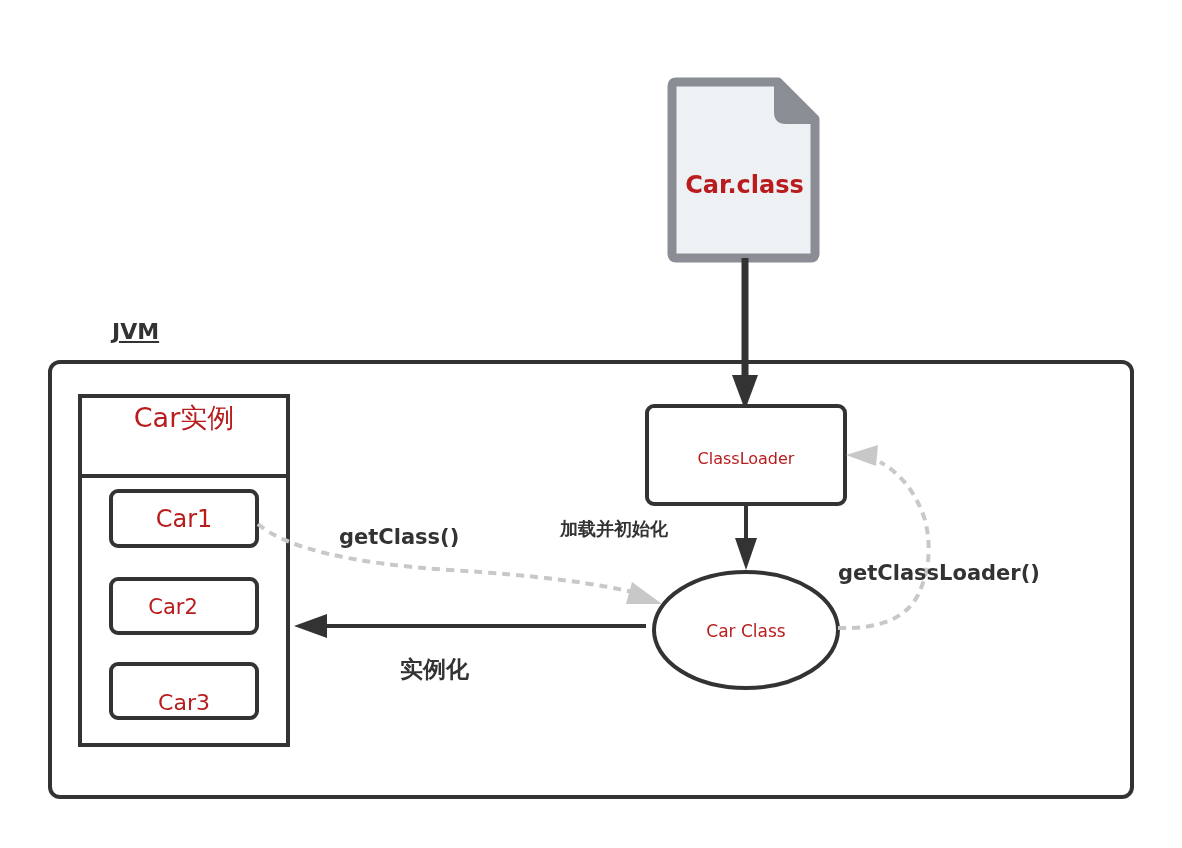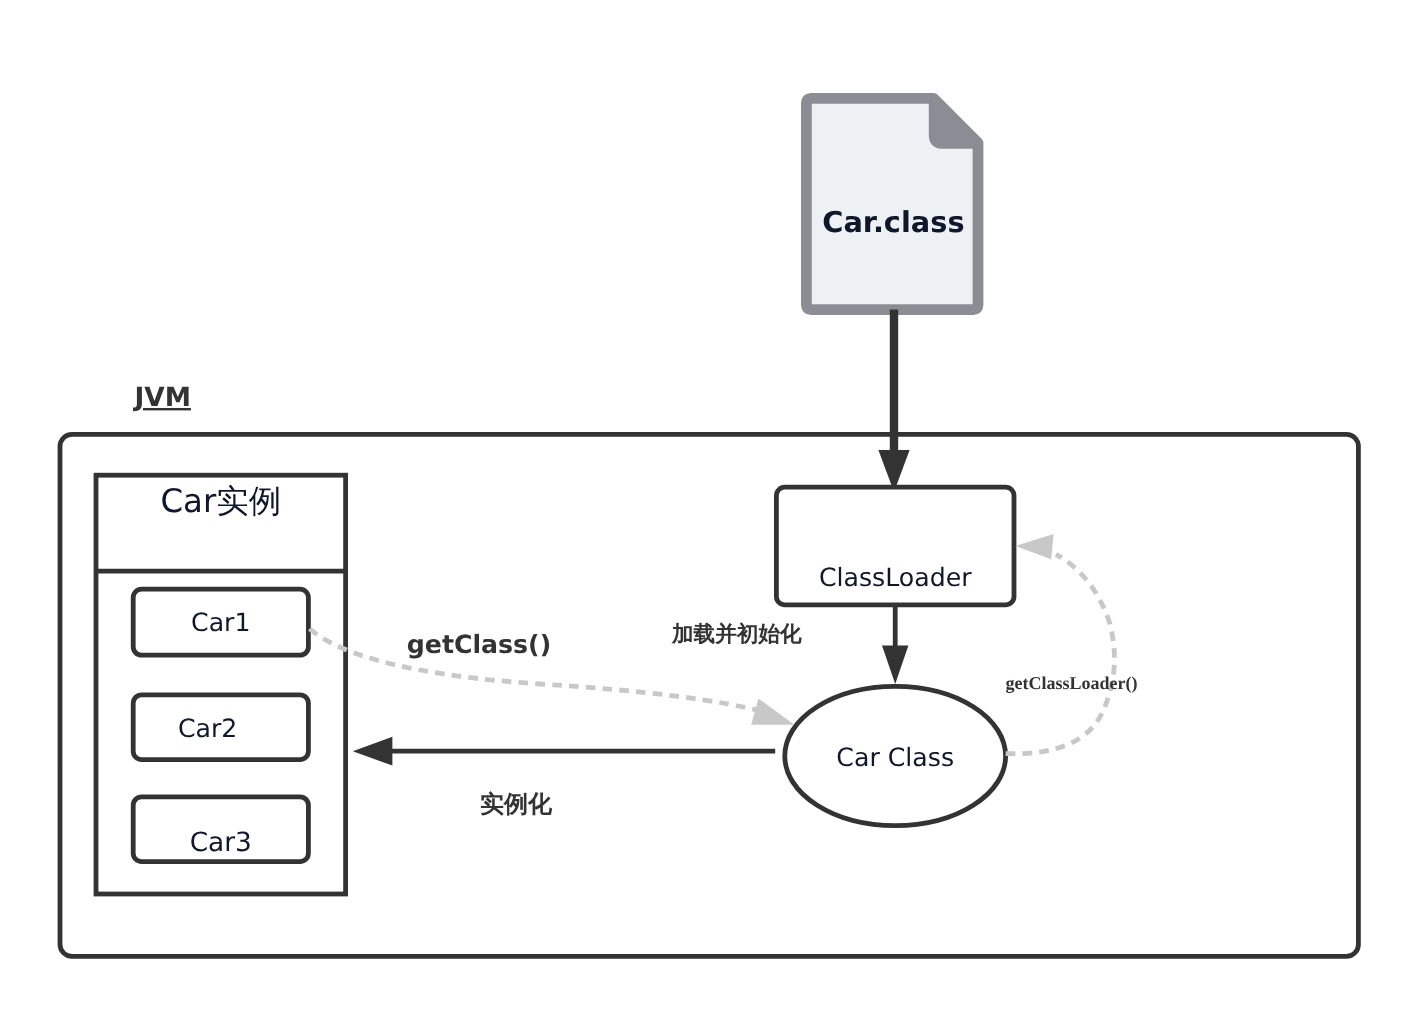--- a/index.html
+++ b/index.html
@@ -8,7 +8,7 @@
   svg.diagram { position: absolute; left: 0; top: 0; }
   .lbl { position: absolute; white-space: nowrap; line-height: 1; }
   .bold { font-weight: bold; }
-  .node-text { position: absolute; display: flex; align-items: center; justify-content: center; color: #0f172a; }
+  .node-text { position: absolute; display: flex; align-items: center; justify-content: center; color: #b91c1c; }
 </style>
 </head>
 <body>

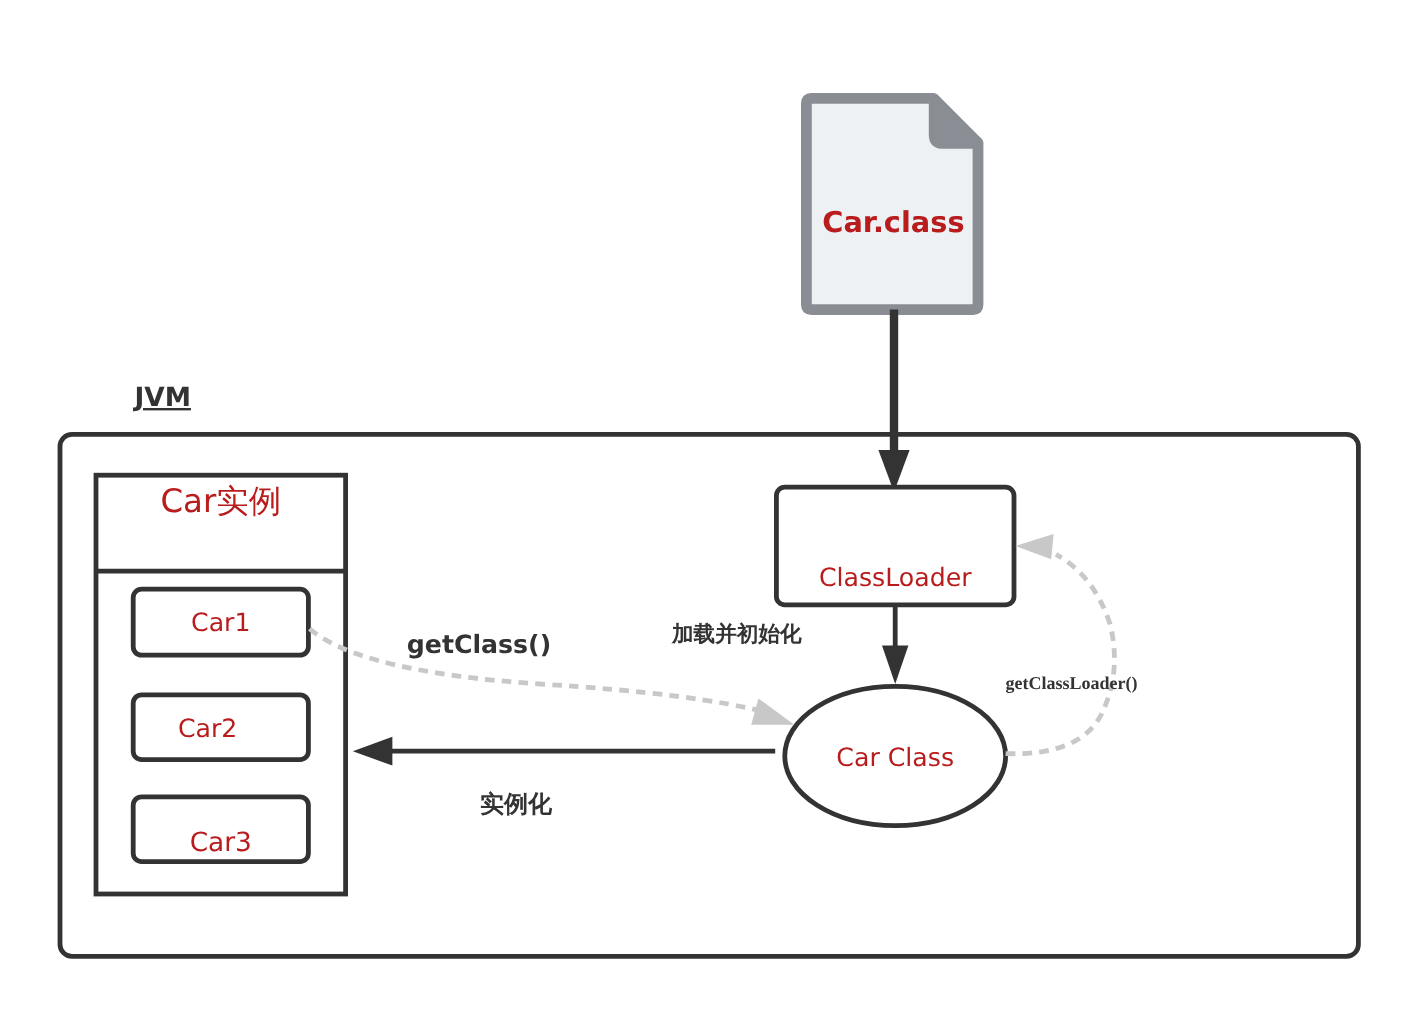--- a/index.html
+++ b/index.html
@@ -75,7 +75,7 @@
 <div class="node-text" style="left:100px; top:593px; width:146px; height:28px; font-size:21px;">Car2</div>
 <div class="node-text" style="left:111px; top:688px; width:146px; height:28px; font-size:22px;">Car3</div>
 
-<div class="node-text" style="left:647px; top:467px; width:198px; height:28px; font-size:21px;text-align:right;">ClassLoader</div>
+<div class="node-text" style="left:647px; top:444px; width:198px; height:28px; font-size:16px;text-align:right;">ClassLoader</div>
 
 <div class="node-text" style="left:654px; top:617px; width:184px; height:28px; font-size:21px;">Car Class</div>
 

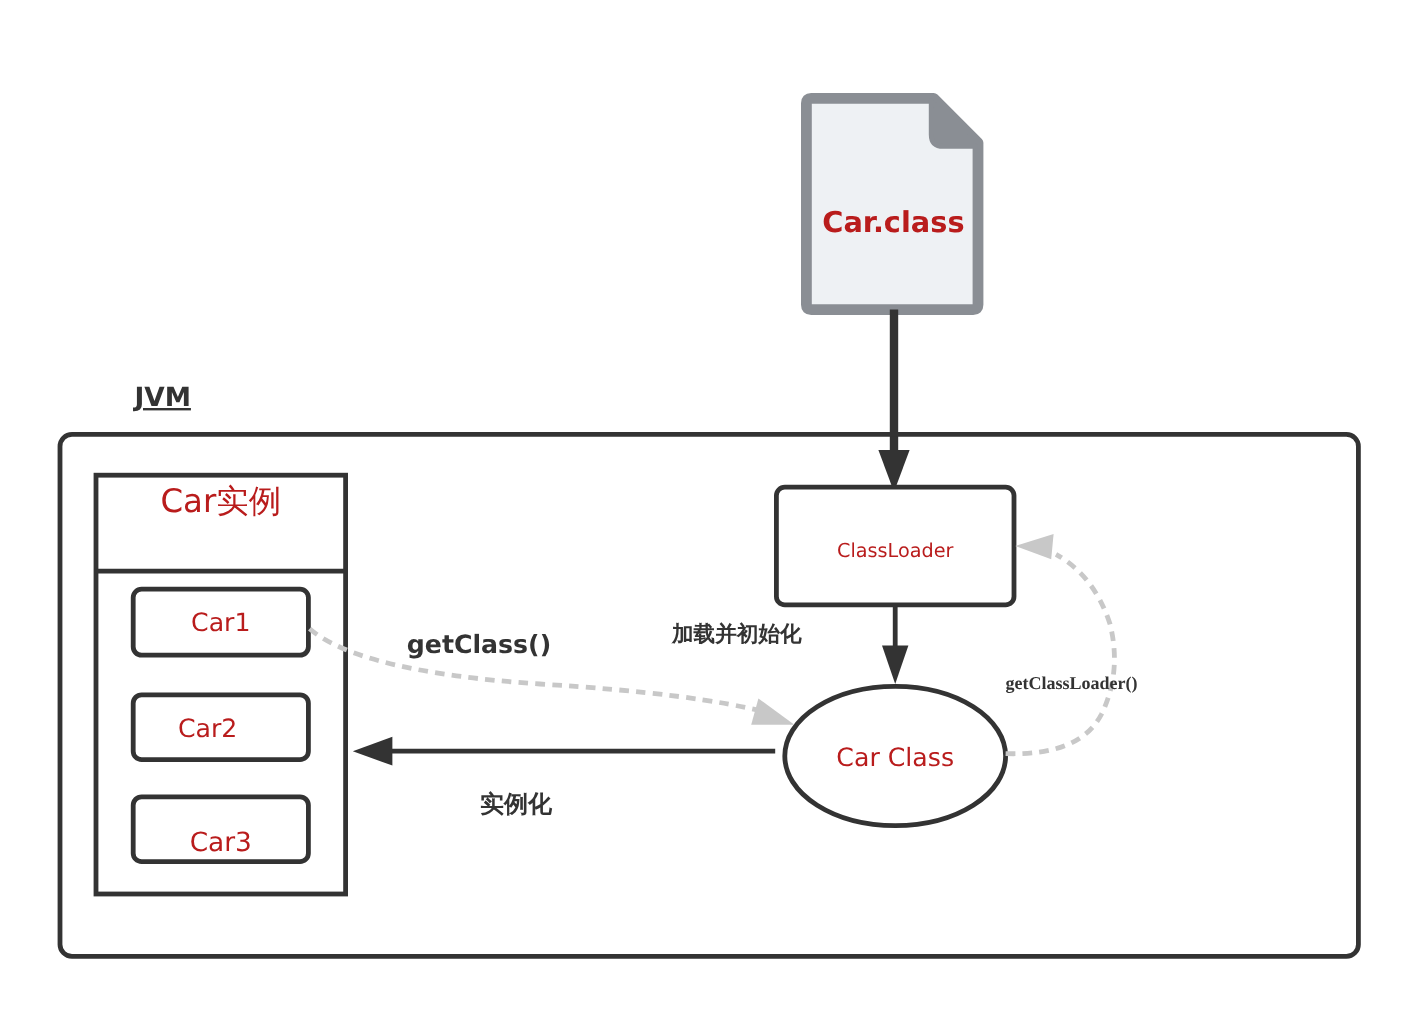--- a/index.html
+++ b/index.html
@@ -71,7 +71,7 @@
 
 <div class="node-text" style="left:80px; top:396px; width:208px; height:44px; font-size:27px;">Car实例</div>
 
-<div class="node-text" style="left:111px; top:505px; width:146px; height:28px; font-size:21px;text-align:center;">Car1</div>
+<div class="node-text" style="left:111px; top:505px; width:146px; height:28px; font-size:24px;text-align:center;">Car1</div>
 <div class="node-text" style="left:100px; top:593px; width:146px; height:28px; font-size:21px;">Car2</div>
 <div class="node-text" style="left:111px; top:688px; width:146px; height:28px; font-size:22px;">Car3</div>
 

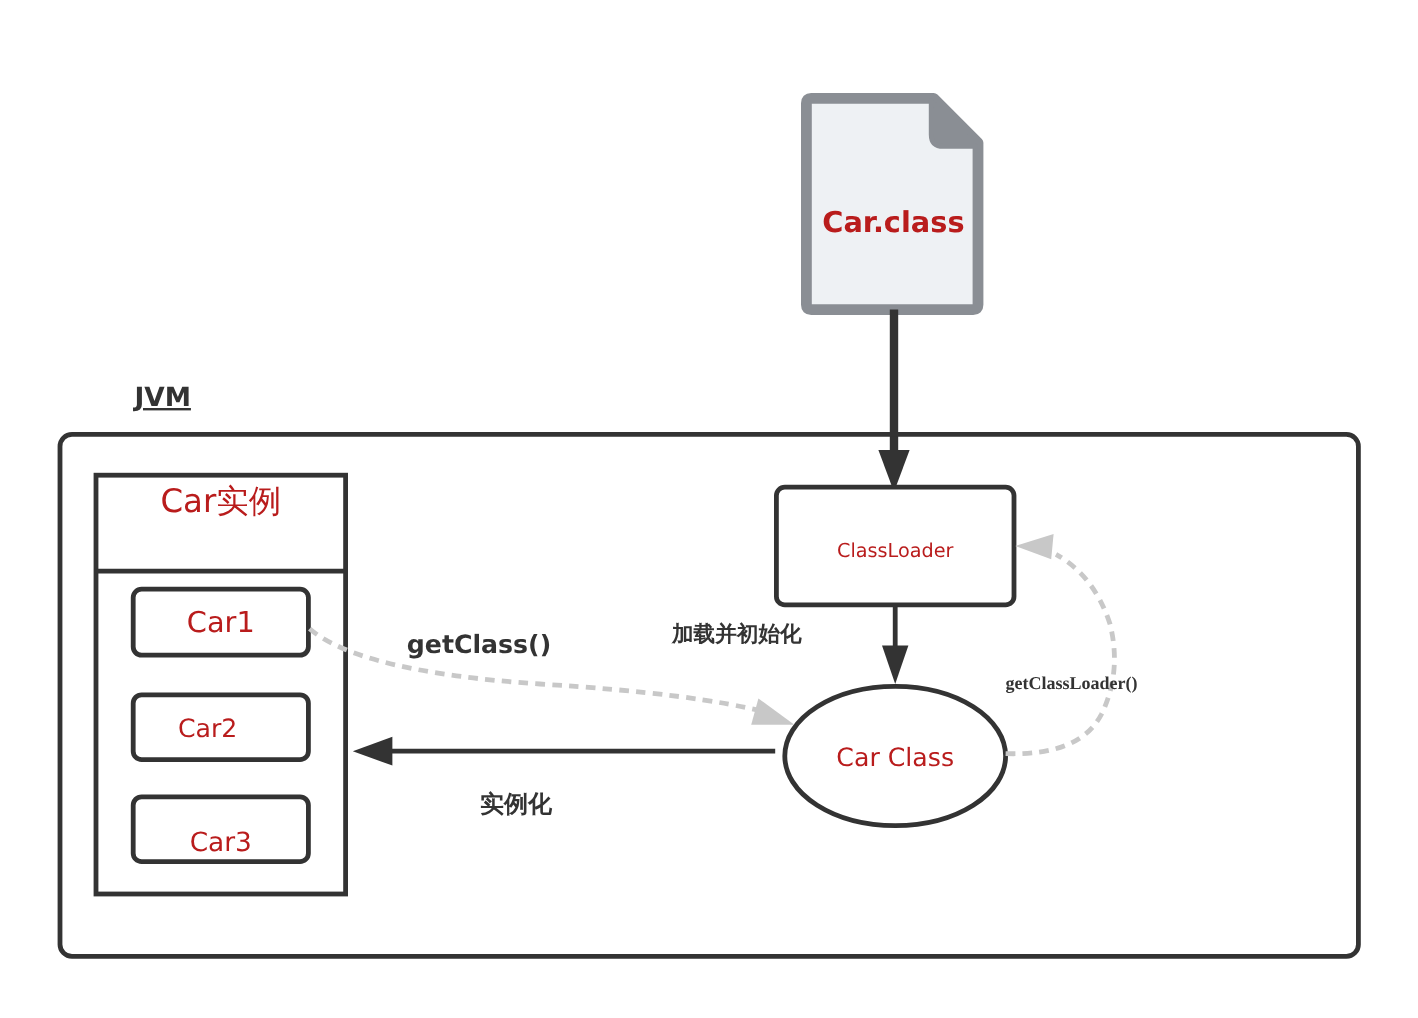--- a/index.html
+++ b/index.html
@@ -85,6 +85,6 @@
 
 <div class="lbl bold" style="left:339px; top:527px; font-size:21px;">getClass()</div>
 
-<div class="lbl bold" style="left:838px; top:563px; font-size:15px;font-family:Liberation Serif, serif;">getClassLoader()</div>
+<div class="lbl bold" style="left:838px; top:563px; font-size:21px;">getClassLoader()</div>
 
 </body></html>

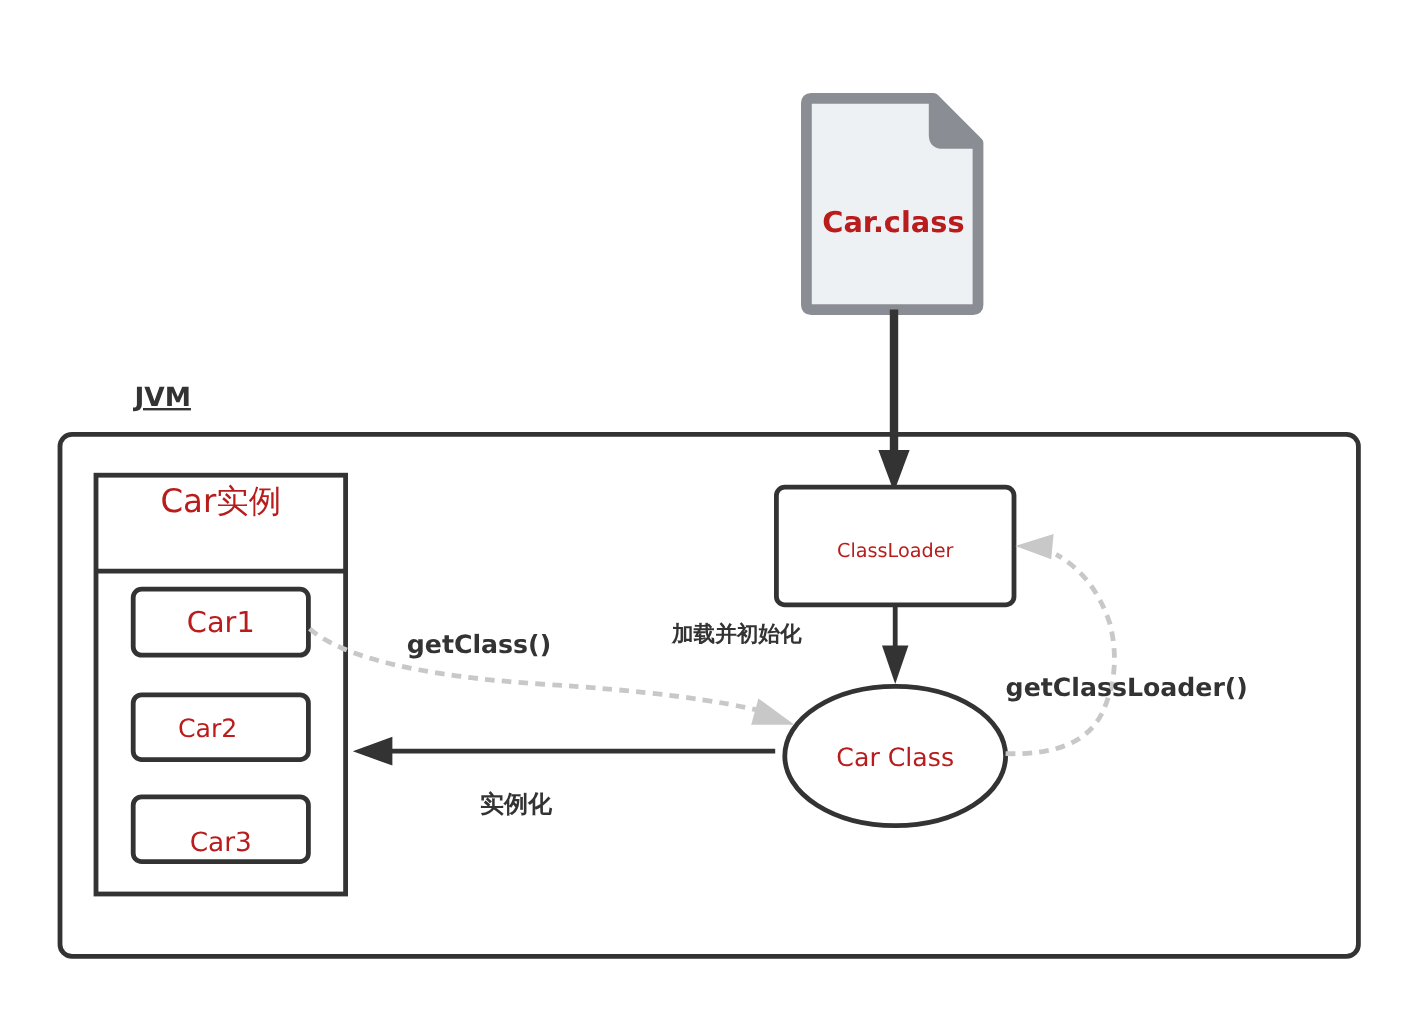--- a/index.html
+++ b/index.html
@@ -77,7 +77,7 @@
 
 <div class="node-text" style="left:647px; top:444px; width:198px; height:28px; font-size:16px;text-align:right;">ClassLoader</div>
 
-<div class="node-text" style="left:654px; top:617px; width:184px; height:28px; font-size:21px;">Car Class</div>
+<div class="node-text" style="left:654px; top:617px; width:184px; height:28px; font-size:17px;">Car Class</div>
 
 <div class="lbl bold" style="left:560px; top:520px; font-size:18px;">加载并初始化</div>
 

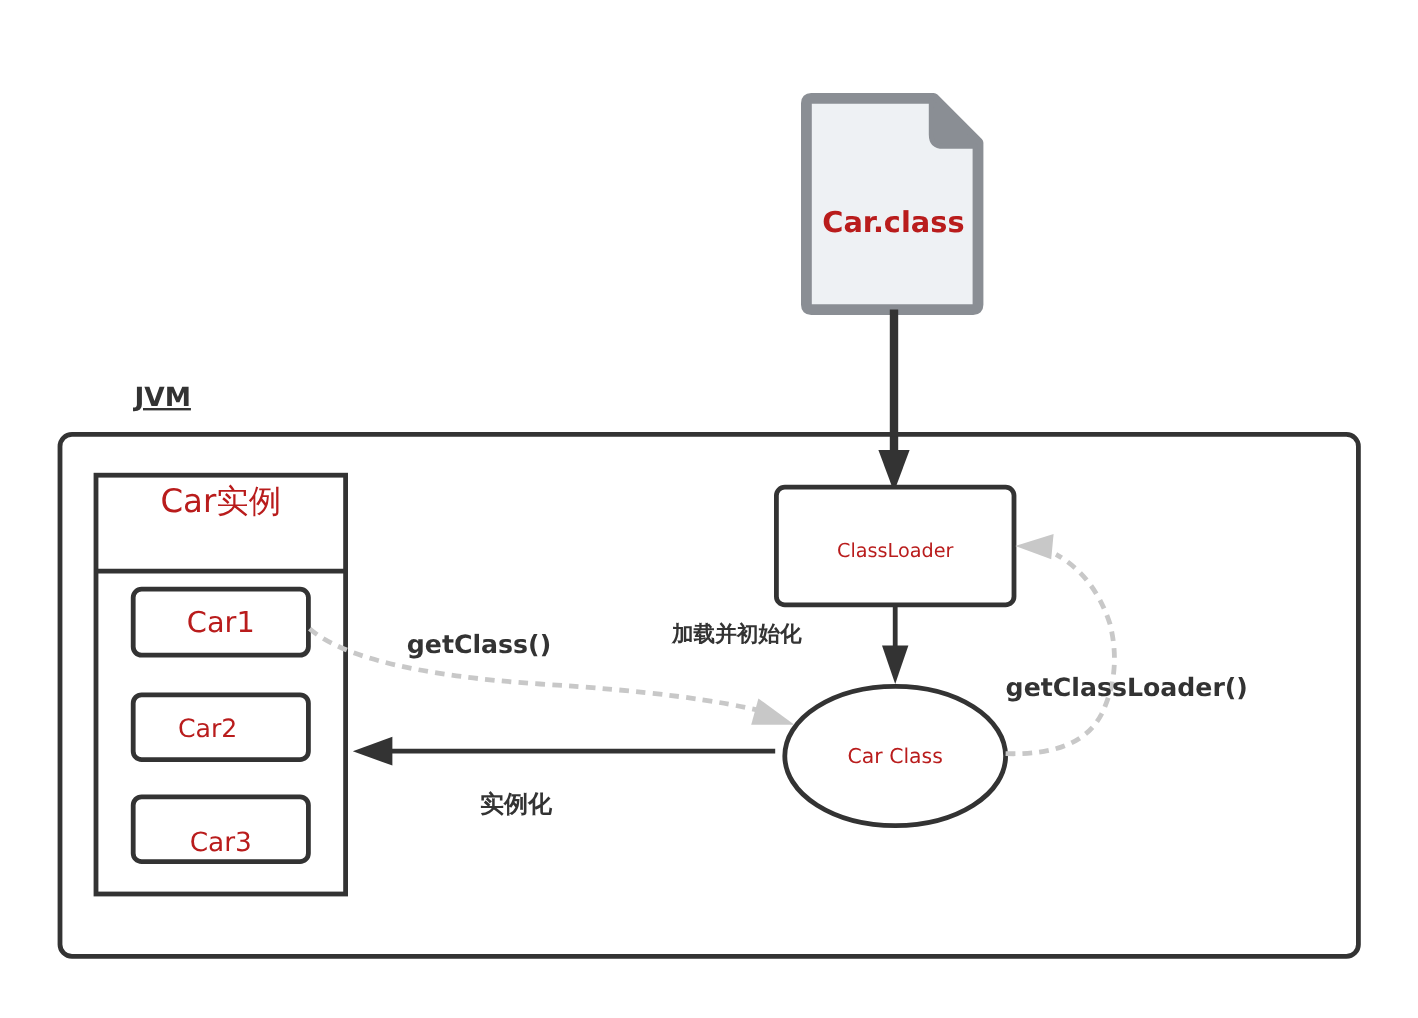--- a/index.html
+++ b/index.html
@@ -81,7 +81,7 @@
 
 <div class="lbl bold" style="left:560px; top:520px; font-size:18px;">加载并初始化</div>
 
-<div class="lbl bold" style="left:400px; top:660px; font-size:20px;">实例化</div>
+<div class="lbl bold" style="left:400px; top:660px; font-size:23px;font-family:Liberation Mono, monospace;">实例化</div>
 
 <div class="lbl bold" style="left:339px; top:527px; font-size:21px;">getClass()</div>
 

